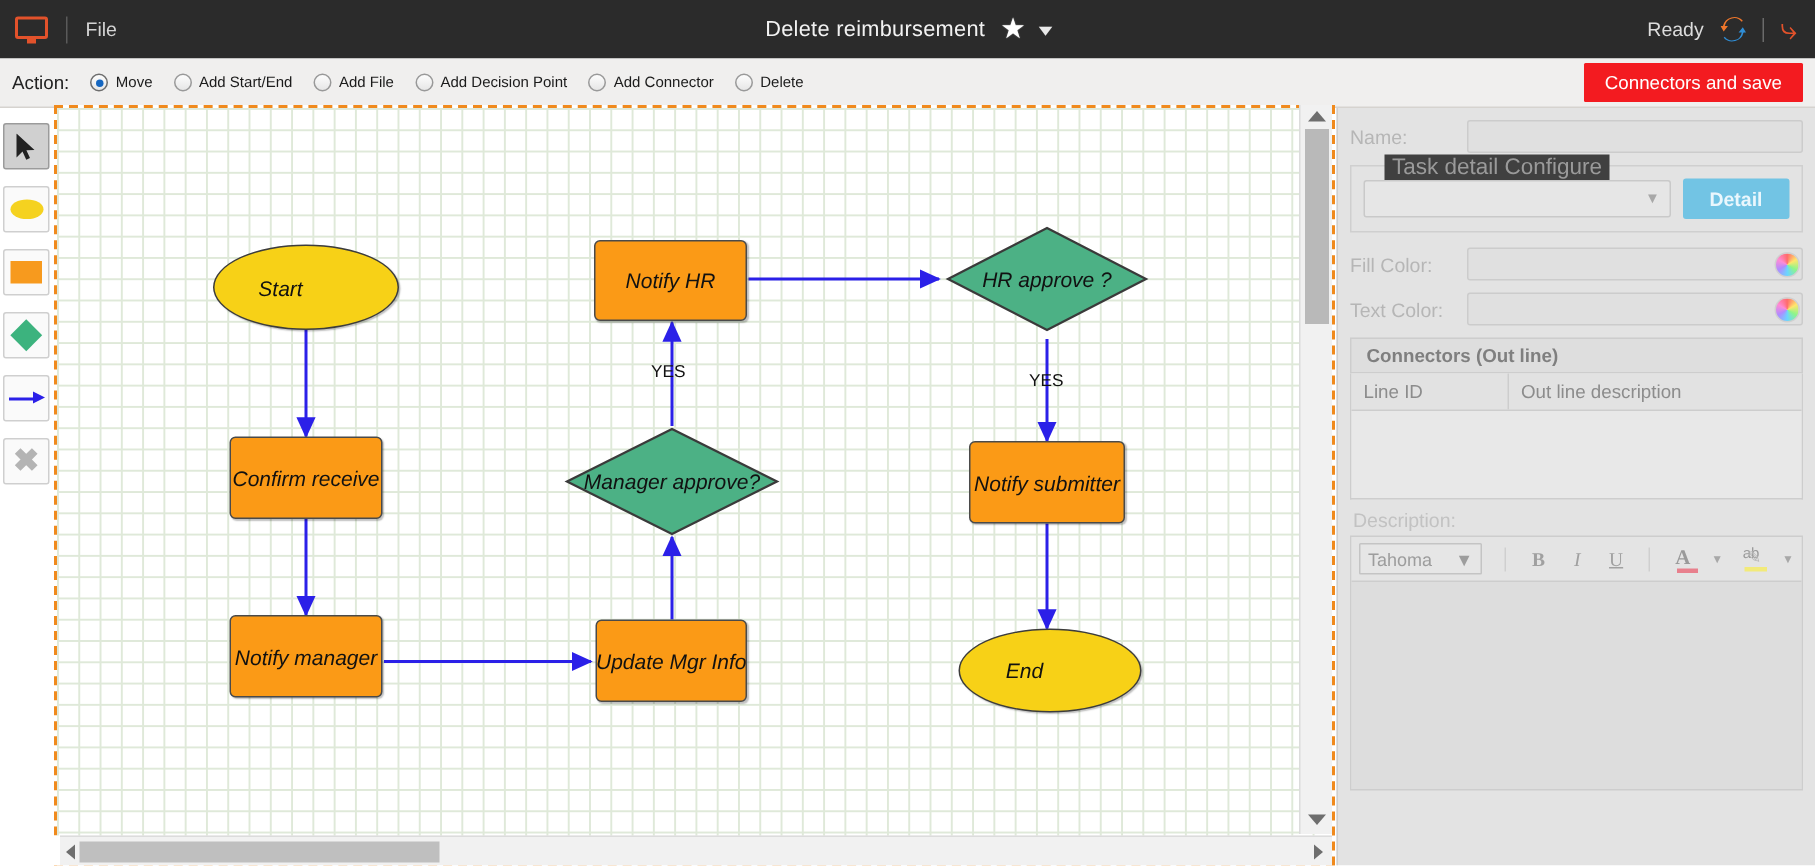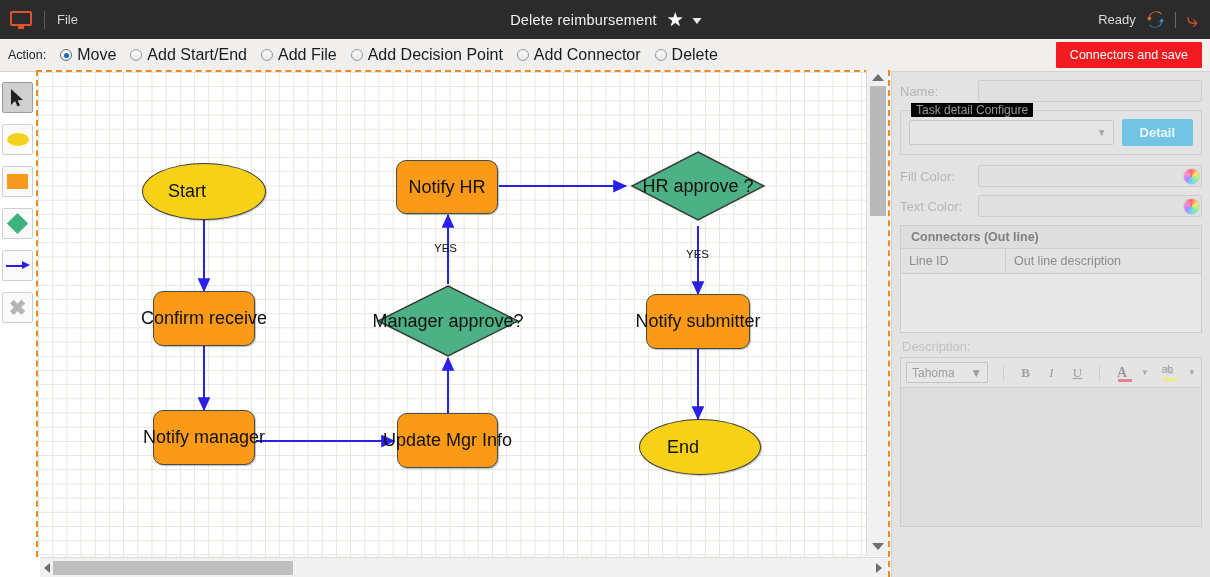--- a/index.html
+++ b/index.html
@@ -64,7 +64,7 @@
     content: ""; position: absolute; left: 2.5px; top: 2.5px;
     width: 5px; height: 5px; border-radius: 50%; background: #1566c0;
   }
-  .radio-text { font-size: 16px; color: #1b1b1b; text-align: center; }
+  .radio-text { font-size: 10px; color: #1b1b1b; text-align: center; }
   .validate-btn {
     position: absolute; right: 8px; top: 3px;
     background: #f31b20; color: #fff; border: none;

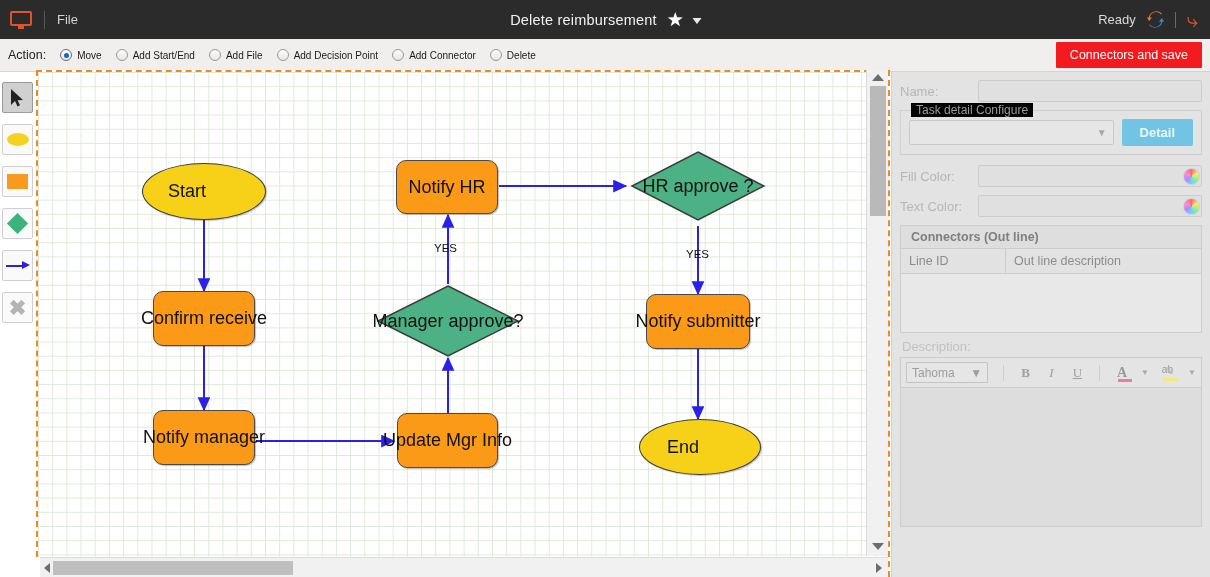--- a/index.html
+++ b/index.html
@@ -178,8 +178,8 @@
     border: 1px solid #cfcfcf; padding: 8px; margin: 0 0 10px 0; position: relative;
   }
   .fieldset > .legend {
-    position: absolute; top: -8px; left: 10px; background: #000000;
-    padding: 0 5px; font-size: 12px; color: #9a9a9a;
+    position: absolute; top: -8px; left: 22px; background: #404040;
+    padding: 0 5px; font-size: 15px; color: #9a9a9a;
   }
   .selectwrap {
     display: flex; align-items: center; gap: 8px;

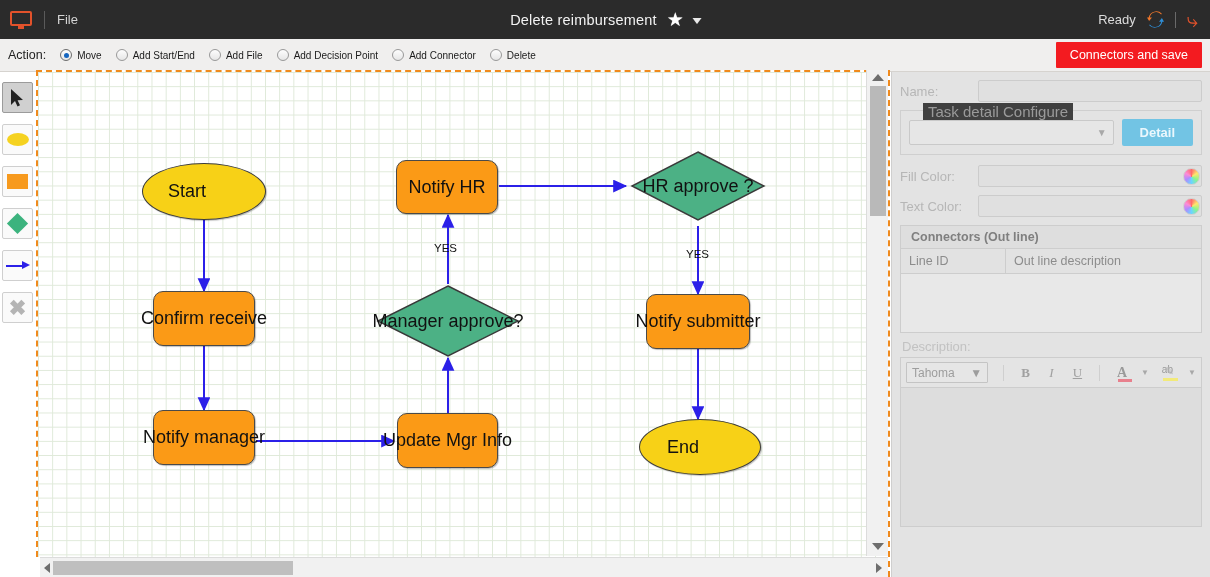--- a/index.html
+++ b/index.html
@@ -111,7 +111,7 @@
   }
   .diagram { position: absolute; left: 0; top: 0; width: 100%; height: 100%; }
   .node { position: absolute; display: flex; align-items: center; justify-content: center; }
-  .node .lbl { font-size: 18px; color: #111; white-space: nowrap; }
+  .node .lbl { font-size: 14px; color: #111; white-space: nowrap; font-style: italic; }
   .n-start, .n-end {
     border-radius: 50%; background: #f7d117; border: 1.5px solid #3c3c3c;
     box-shadow: 1px 1px 1px rgba(0,0,0,.25);

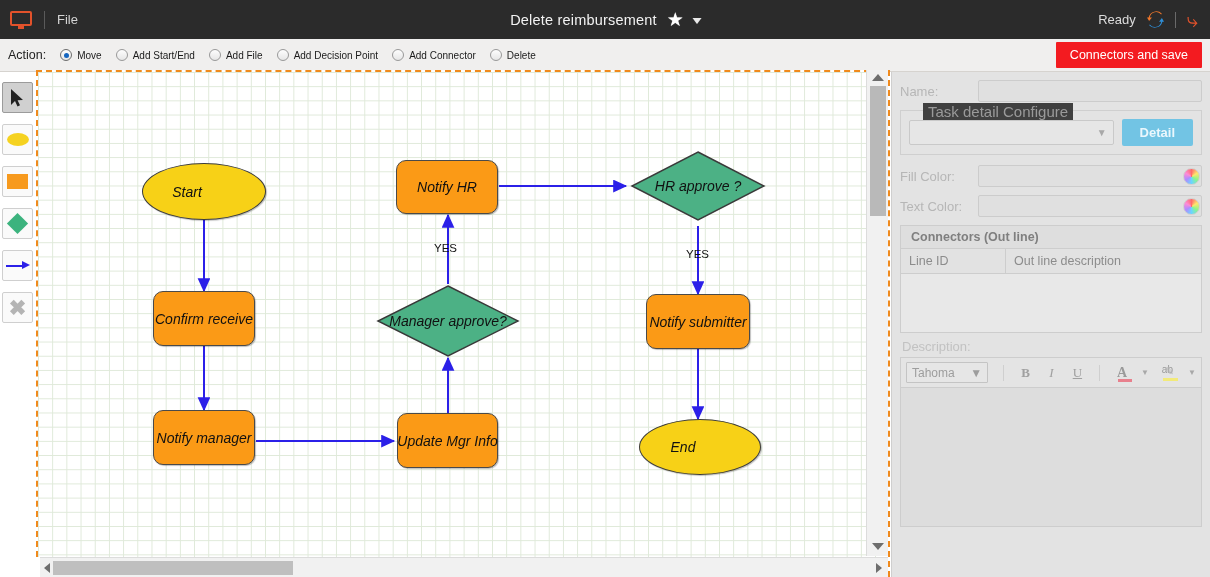--- a/index.html
+++ b/index.html
@@ -118,7 +118,7 @@
   }
   .n-start .lbl, .n-end .lbl { margin-right: 34px; }
   .n-task {
-    background: #fb9a16; border: 1.5px solid #4a4a4a; border-radius: 10px;
+    background: #fb9a16; border: 1.5px solid #4a4a4a; border-radius: 4px;
     box-shadow: 1px 1px 1px rgba(0,0,0,.25);
   }
   .n-dec { background: transparent; }

